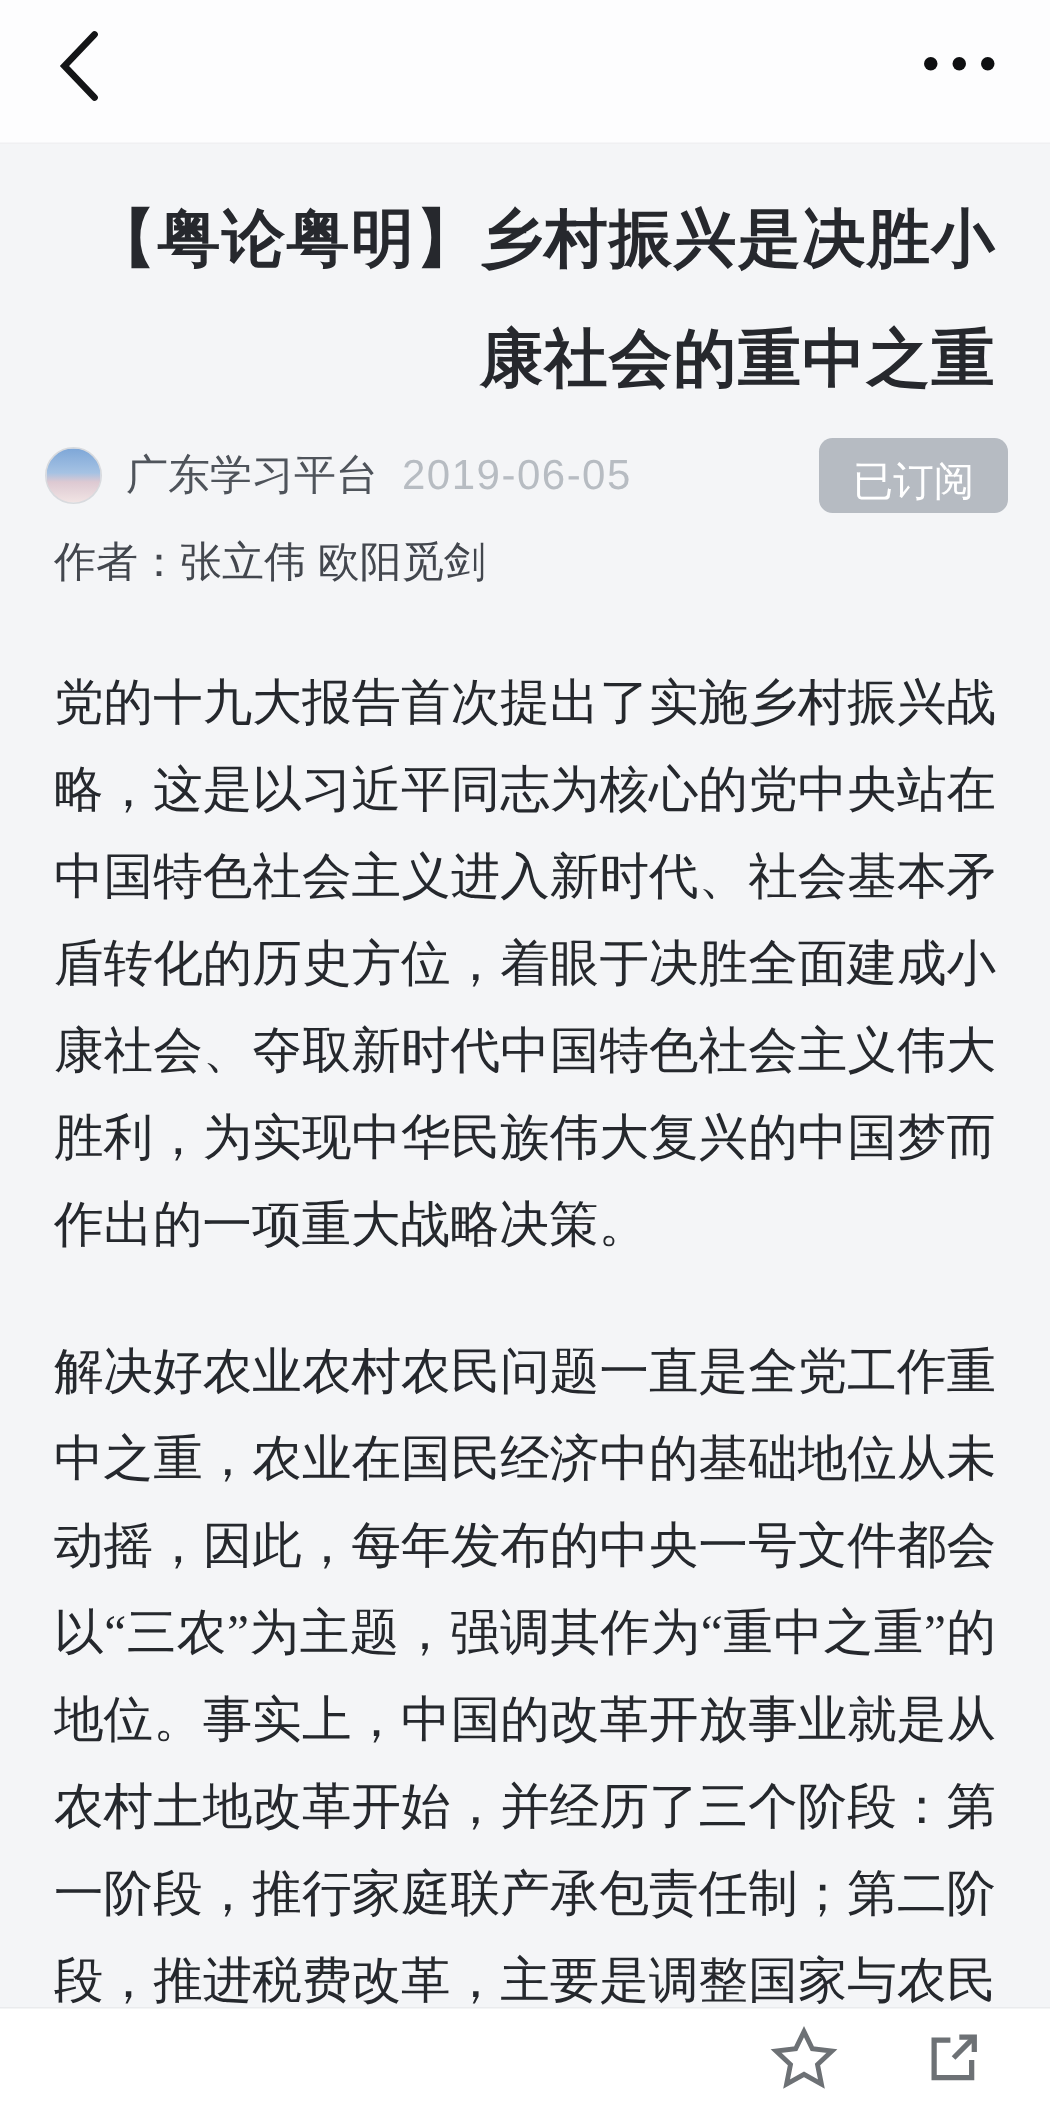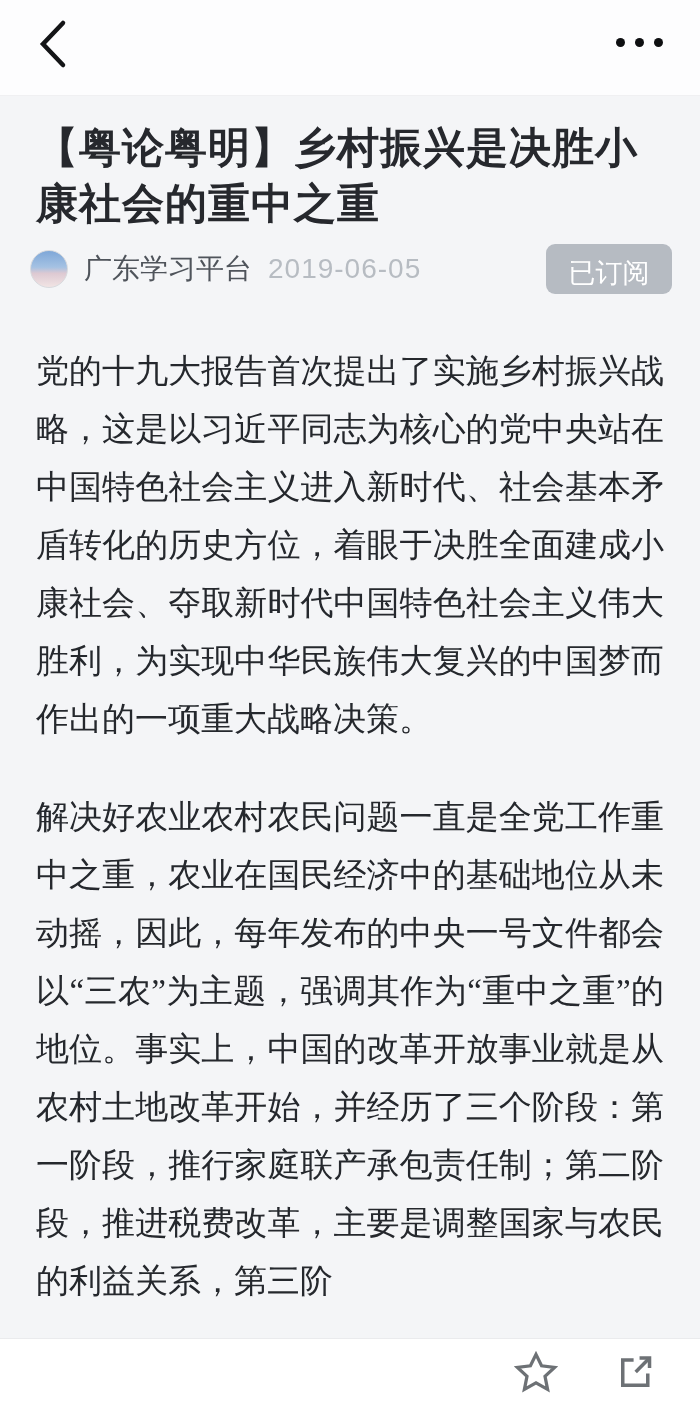--- a/index.html
+++ b/index.html
@@ -28,8 +28,8 @@
   .article-title{
     margin:24px 36px 0;
     font-family:"Liberation Serif","DejaVu Serif",serif;
-    font-weight:700;font-size:42px;line-height:56px;
-    color:#26282d;letter-spacing:1px;
+    font-weight:700;font-size:42px;line-height:80px;
+    color:#26282d;letter-spacing:1px;text-align:right;
   }
   .meta{
     display:flex;align-items:center;

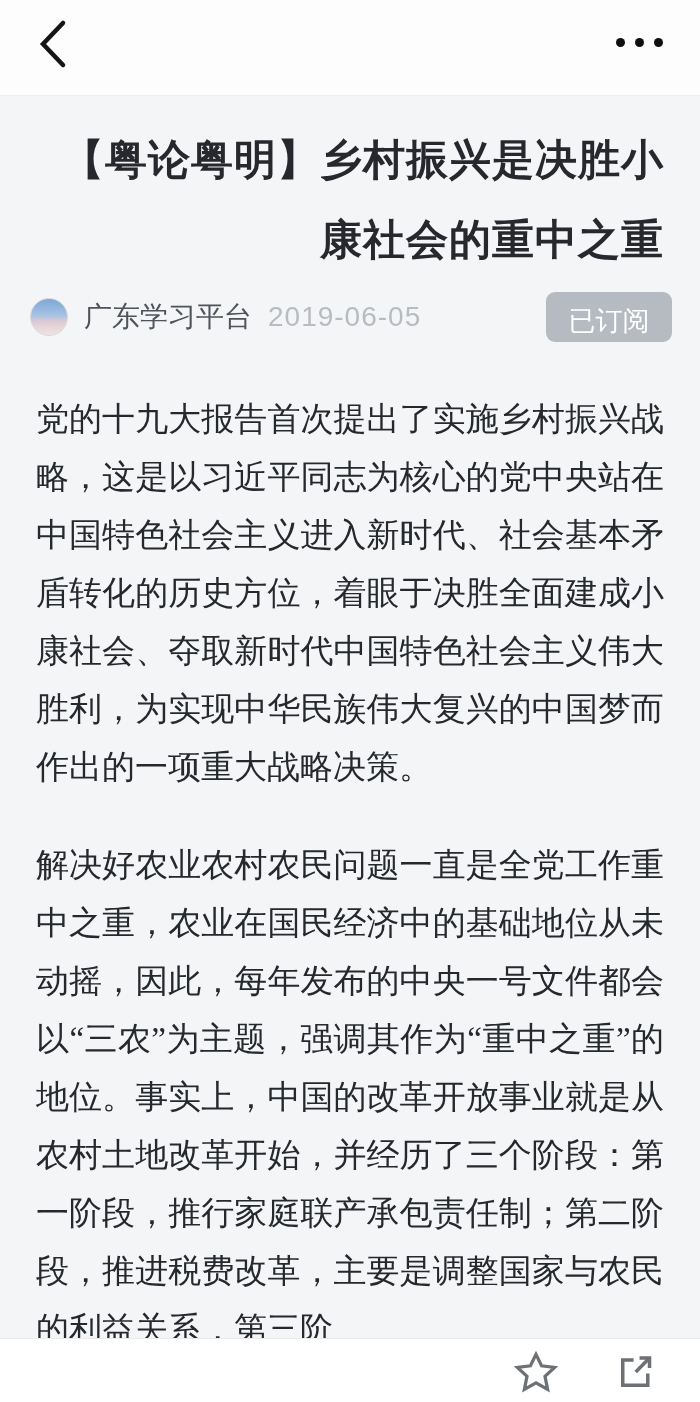--- a/index.html
+++ b/index.html
@@ -97,6 +97,7 @@
       <button class="subscribe-btn">已订阅</button>
     </div>
 
+    <div class="byline">作者：张立伟 欧阳觅剑</div>
 
     <div class="body-text">
       <p>党的十九大报告首次提出了实施乡村振兴战略，这是以习近平同志为核心的党中央站在中国特色社会主义进入新时代、社会基本矛盾转化的历史方位，着眼于决胜全面建成小康社会、夺取新时代中国特色社会主义伟大胜利，为实现中华民族伟大复兴的中国梦而作出的一项重大战略决策。</p>

